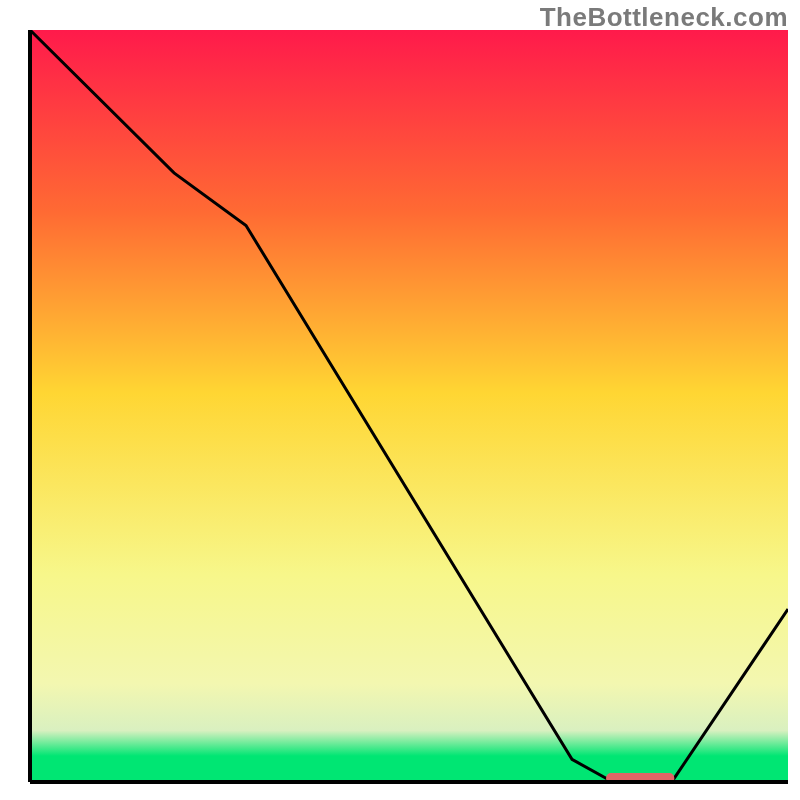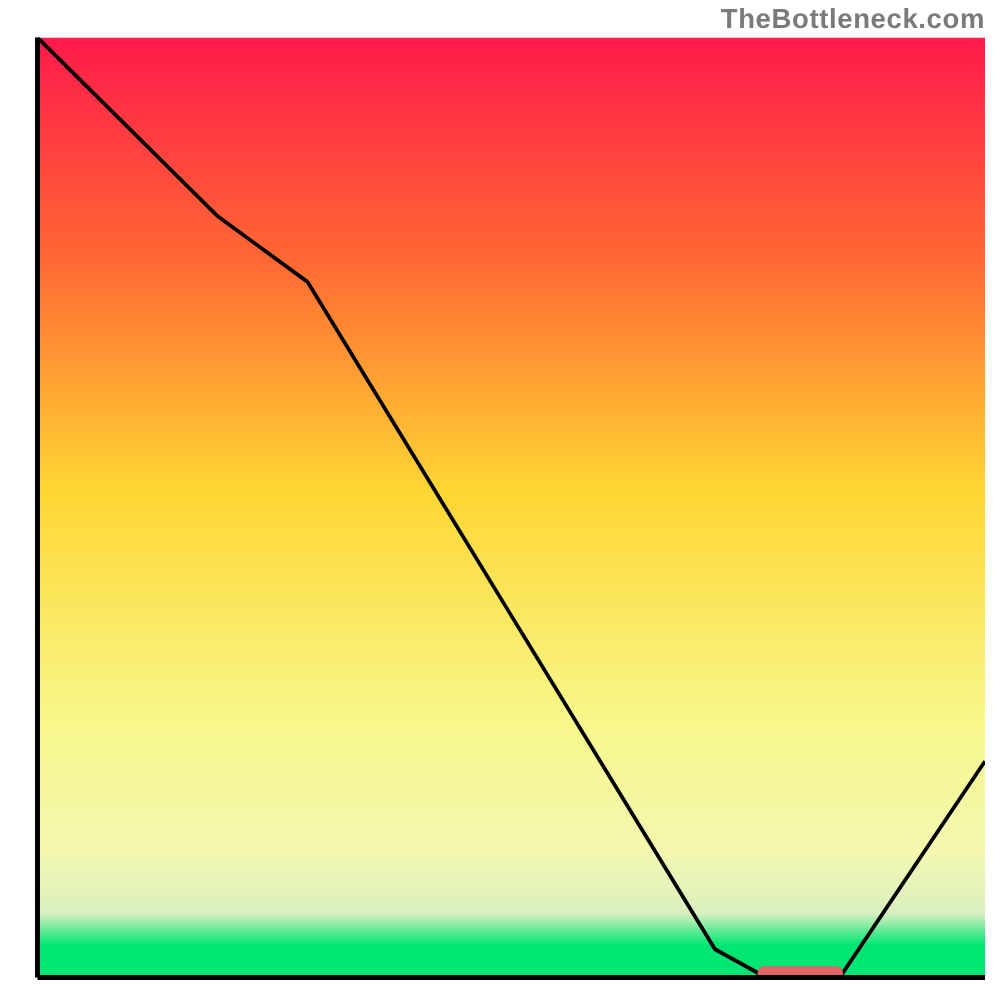--- a/index.html
+++ b/index.html
@@ -19,7 +19,7 @@
     position: absolute;
     top: 2px;
     right: 12px;
-    font-size: 22px;
+    font-size: 26px;
     font-weight: bold;
     color: #7a7a7a;
     letter-spacing: 0.5px;

